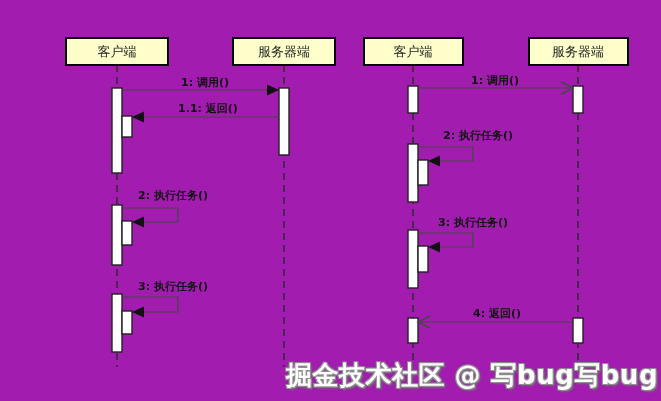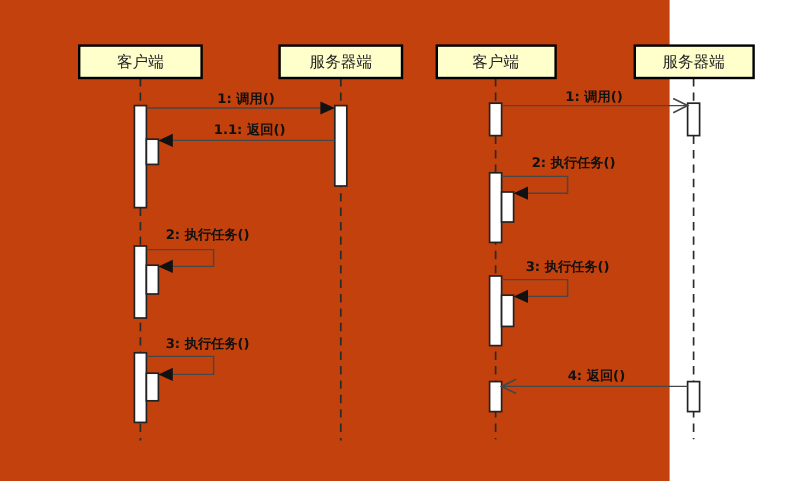--- a/index.html
+++ b/index.html
@@ -13,9 +13,9 @@
   }
   .canvas {
     position: relative;
-    width: 558px;
+    width: 661px;
     height: 401px;
-    background: #c2410c;
+    background: #a21caf;
     text-align: right;
   }
   svg { display: block; }

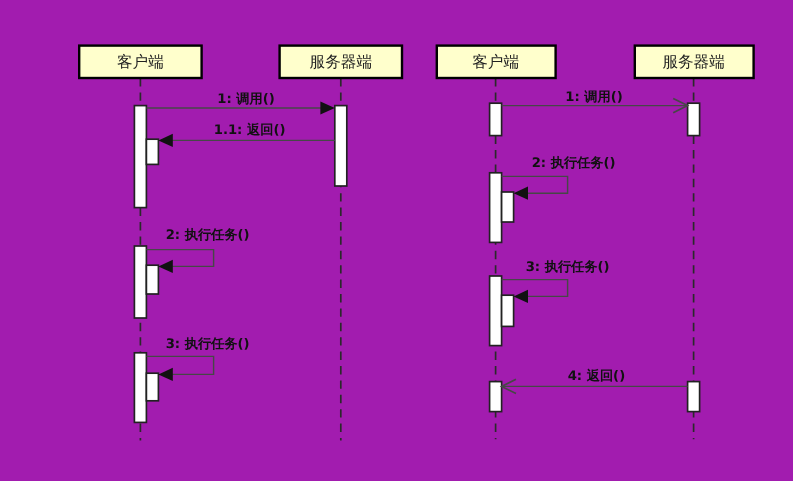--- a/index.html
+++ b/index.html
@@ -172,6 +172,7 @@
     </g>
   </svg>
 
+  <div class="watermark">掘金技术社区 @ 写bug写bug</div>
 </div>
 
 </body></html>

